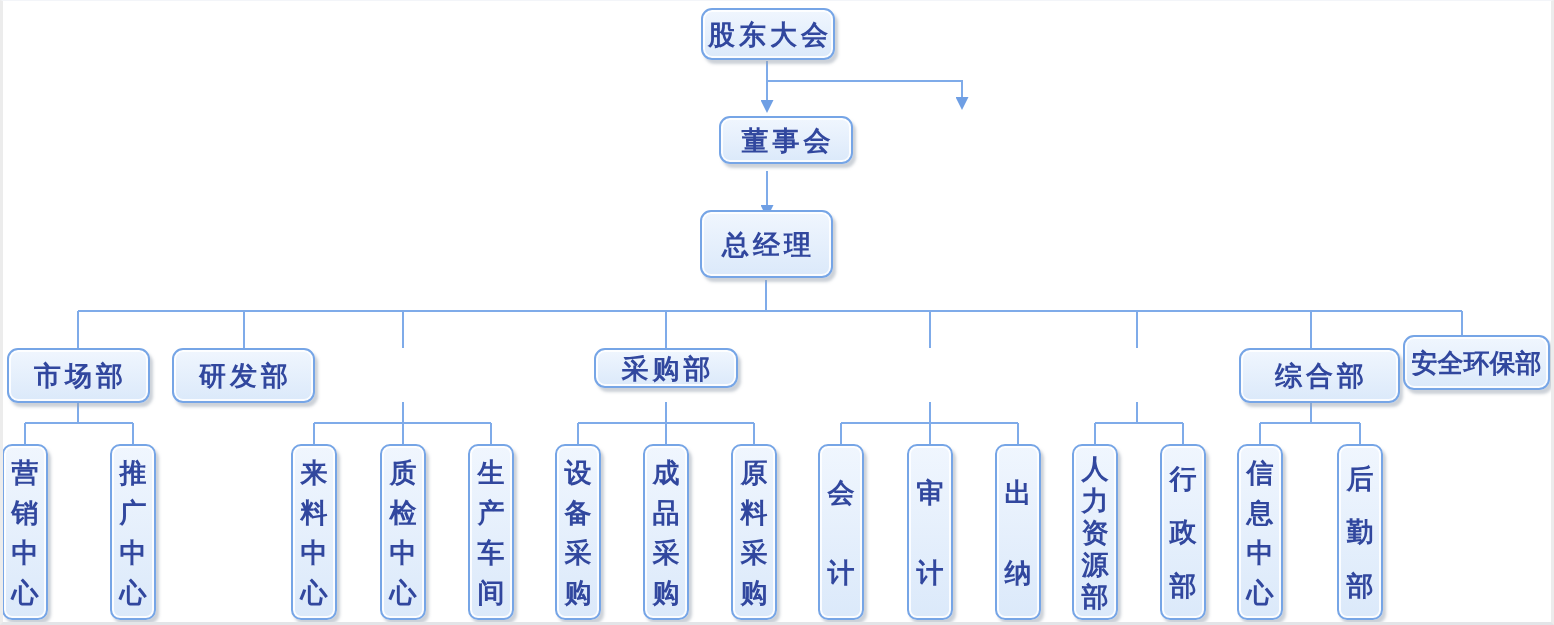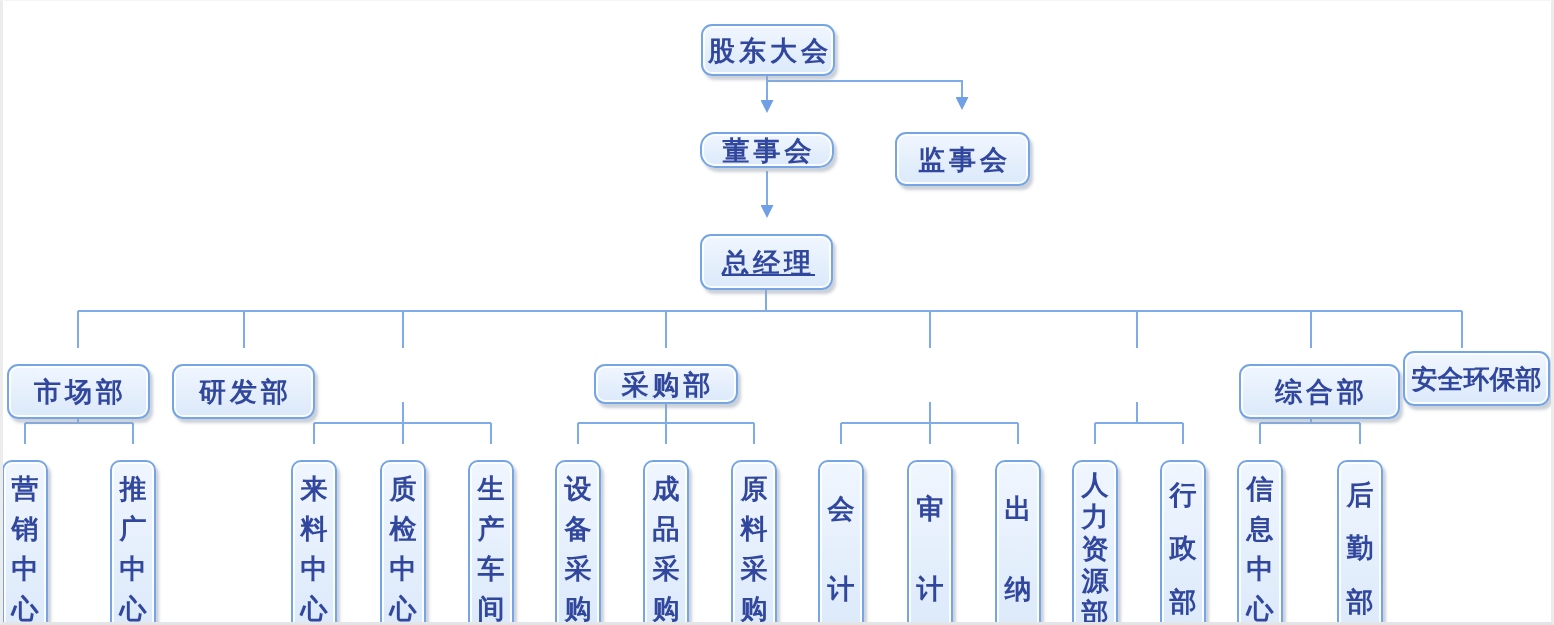--- a/index.html
+++ b/index.html
@@ -28,7 +28,7 @@
     box-shadow:3px 4px 3px var(--shadow,rgba(154,163,178,.5)), inset 0 0 0 2px rgba(255,255,255,.85);
     display:flex;align-items:center;justify-content:center;
     color:var(--node-text,#31479e);
-    font-size:27px;font-weight:600;margin-top:16px;
+    font-size:27px;font-weight:600;
   }
   .node.vert{
     flex-direction:column;justify-content:space-around;

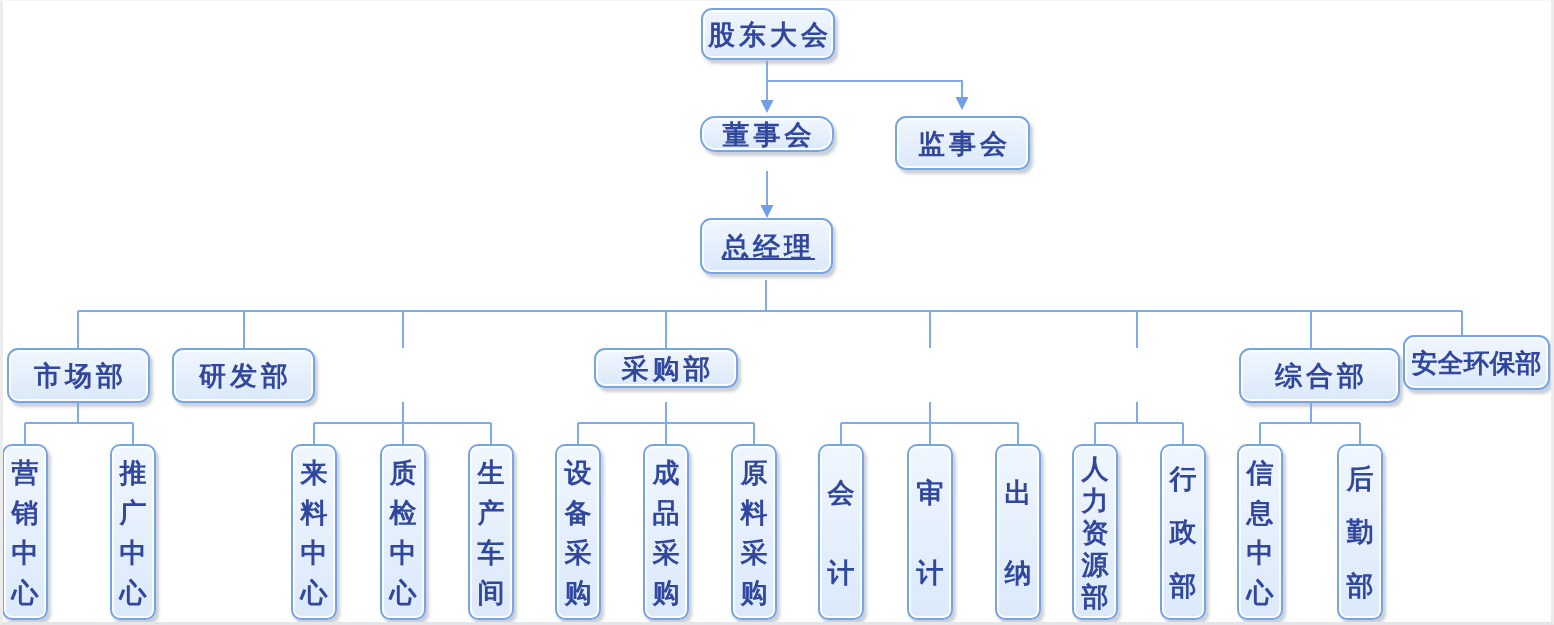--- a/index.html
+++ b/index.html
@@ -69,7 +69,7 @@
       <div class="node" style="left: 701px; top: 8px; width: 134px; height: 52px;">
         <span class="hlabel">股东大会</span>
       </div>
-      <div class="node" style="left: 700px; top: 116px; width: 134px; height: 36px; border-radius: 15px;">
+      <div class="node" style="left: 719px; top: 116px; width: 134px; height: 48px;">
         <span class="hlabel">董事会</span>
       </div>
       <div class="node" style="left: 895px; top: 116px; width: 135px; height: 54px;">

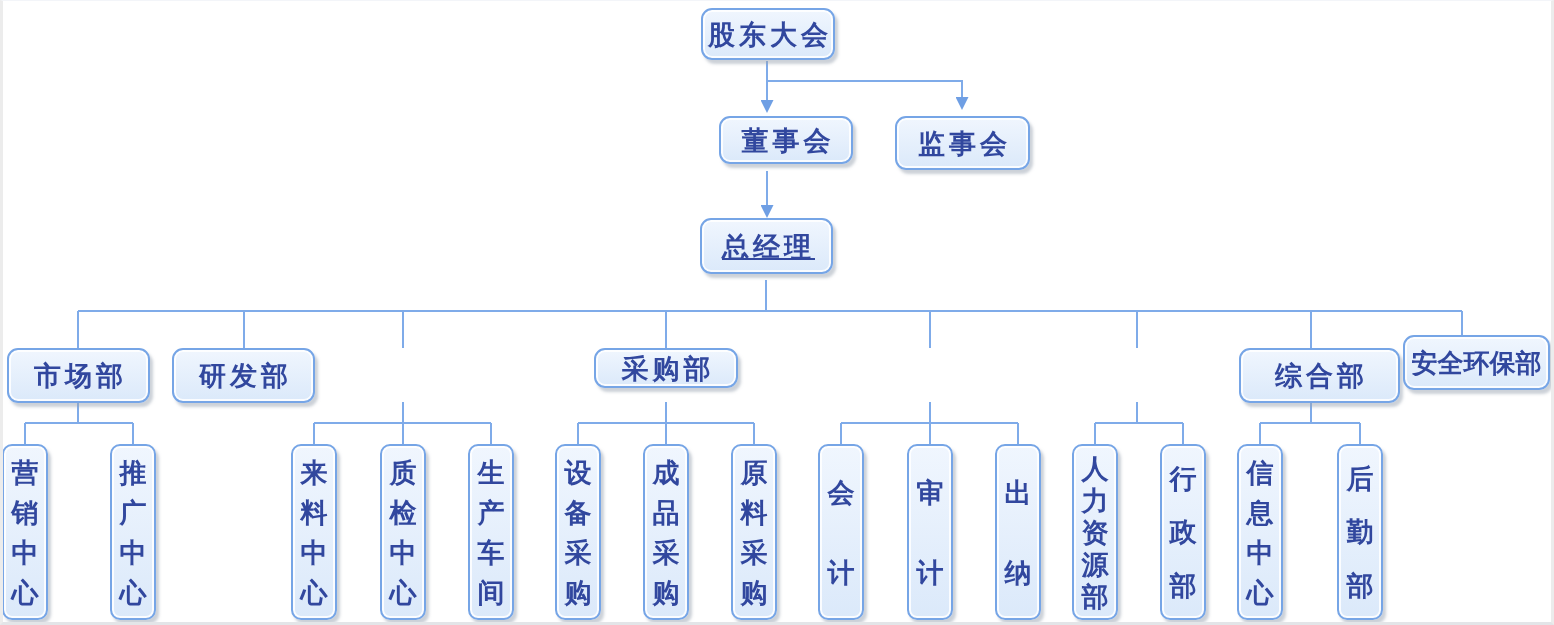--- a/index.html
+++ b/index.html
@@ -71,9 +71,6 @@
       </div>
       <div class="node" style="left: 719px; top: 116px; width: 134px; height: 48px;">
         <span class="hlabel">董事会</span>
-      </div>
-      <div class="node" style="left: 895px; top: 116px; width: 135px; height: 54px;">
-        <span class="hlabel">监事会</span>
       </div>
       <div class="node" style="left: 700px; top: 218px; width: 133px; height: 56px; text-decoration: underline;">
         <span class="hlabel">总经理</span>

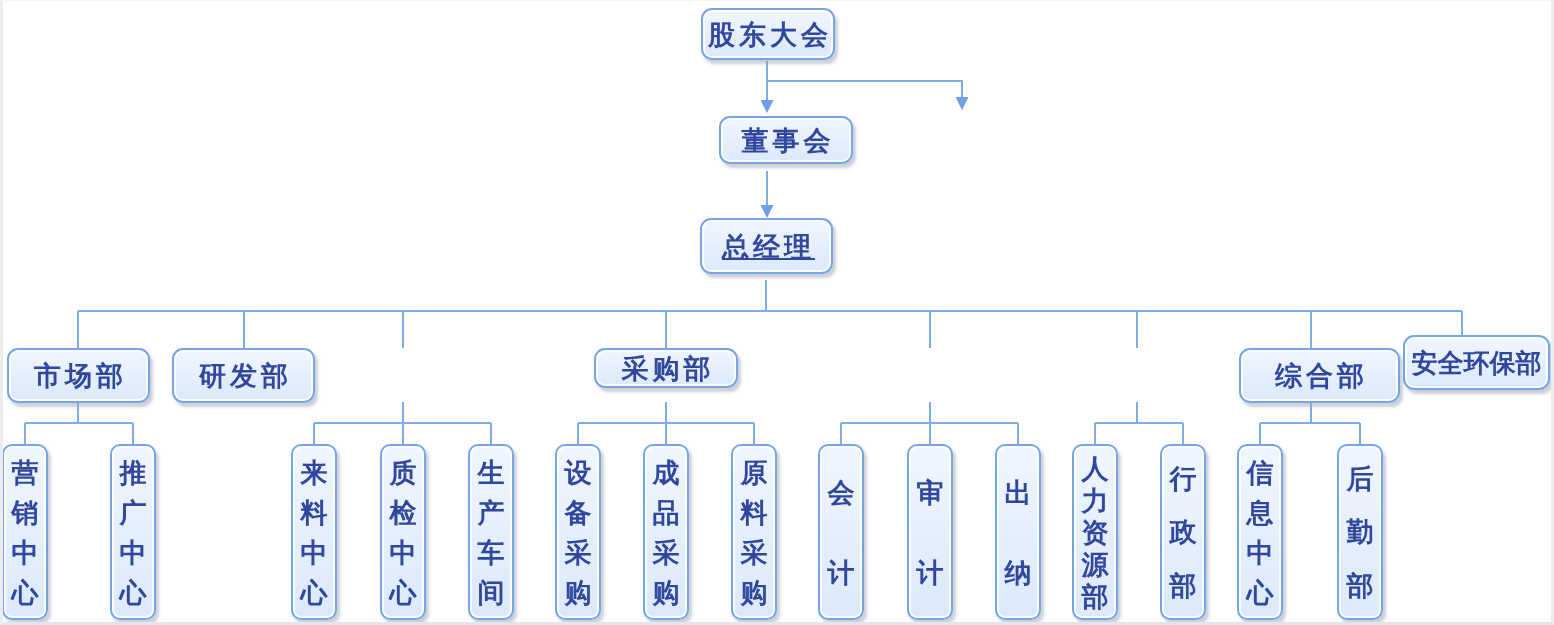--- a/index.html
+++ b/index.html
@@ -72,7 +72,7 @@
       <div class="node" style="left: 719px; top: 116px; width: 134px; height: 48px;">
         <span class="hlabel">董事会</span>
       </div>
-      <div class="node" style="left: 700px; top: 218px; width: 133px; height: 56px; text-decoration: underline;">
+      <div class="node" style="left: 700px; top: 210px; width: 133px; height: 68px;">
         <span class="hlabel">总经理</span>
       </div>
       <div class="node" style="left: 7px; top: 348px; width: 143px; height: 55px;">

